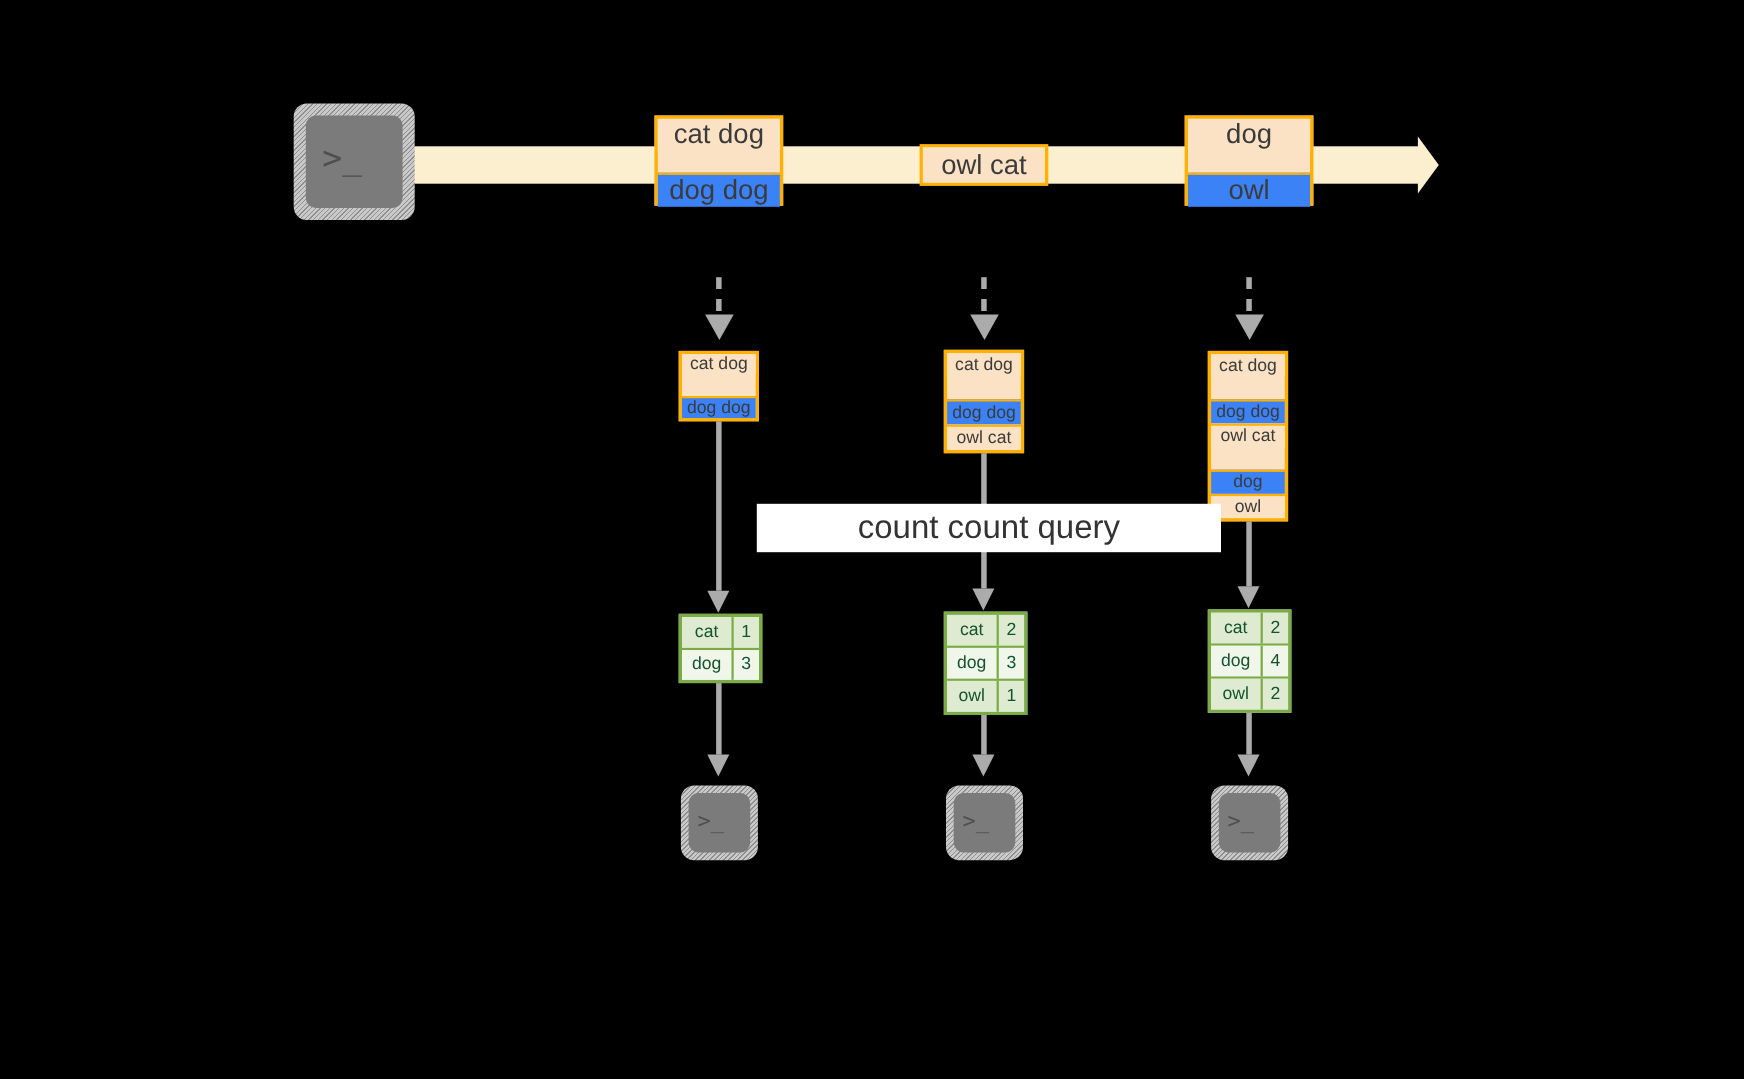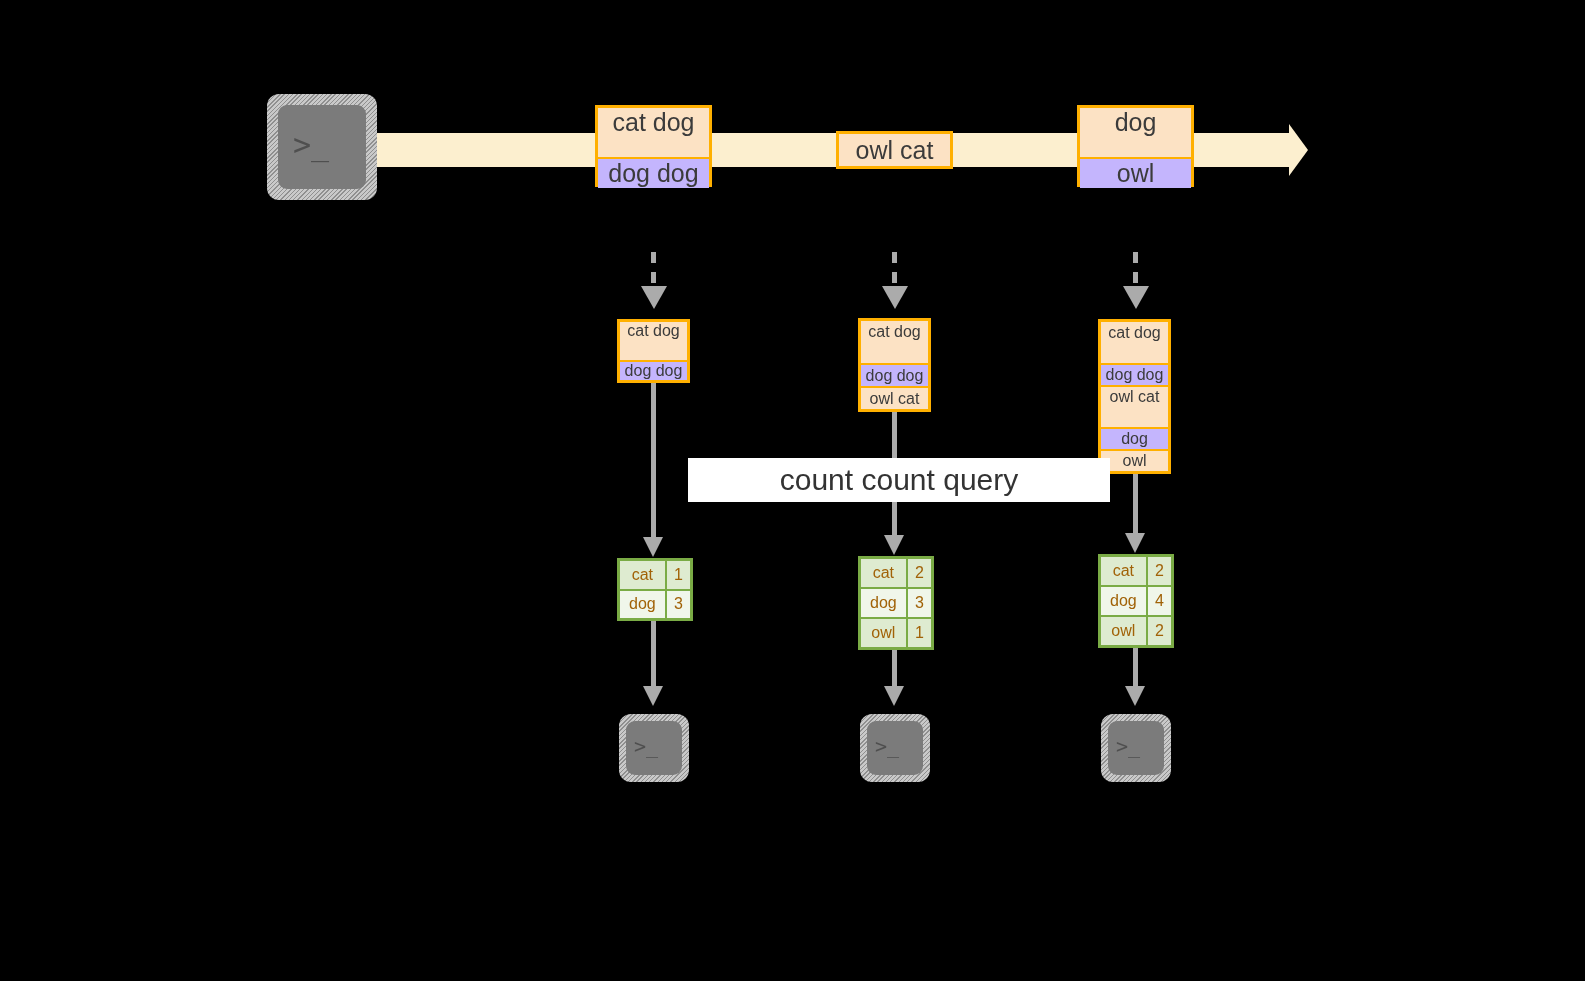--- a/index.html
+++ b/index.html
@@ -75,7 +75,7 @@
     color: #3b3b3b;
     white-space: nowrap;
   }
-  .rec .cell.alt { background: #c4b5fd; margin-top: 20px; }
+  .rec .cell.alt { background: #3b82f6; margin-top: 20px; }
   .rec .cell.dark { background: #FCE2C4; }
   .rec .cell + .cell { border-top: 2px solid #FFB000; }
 

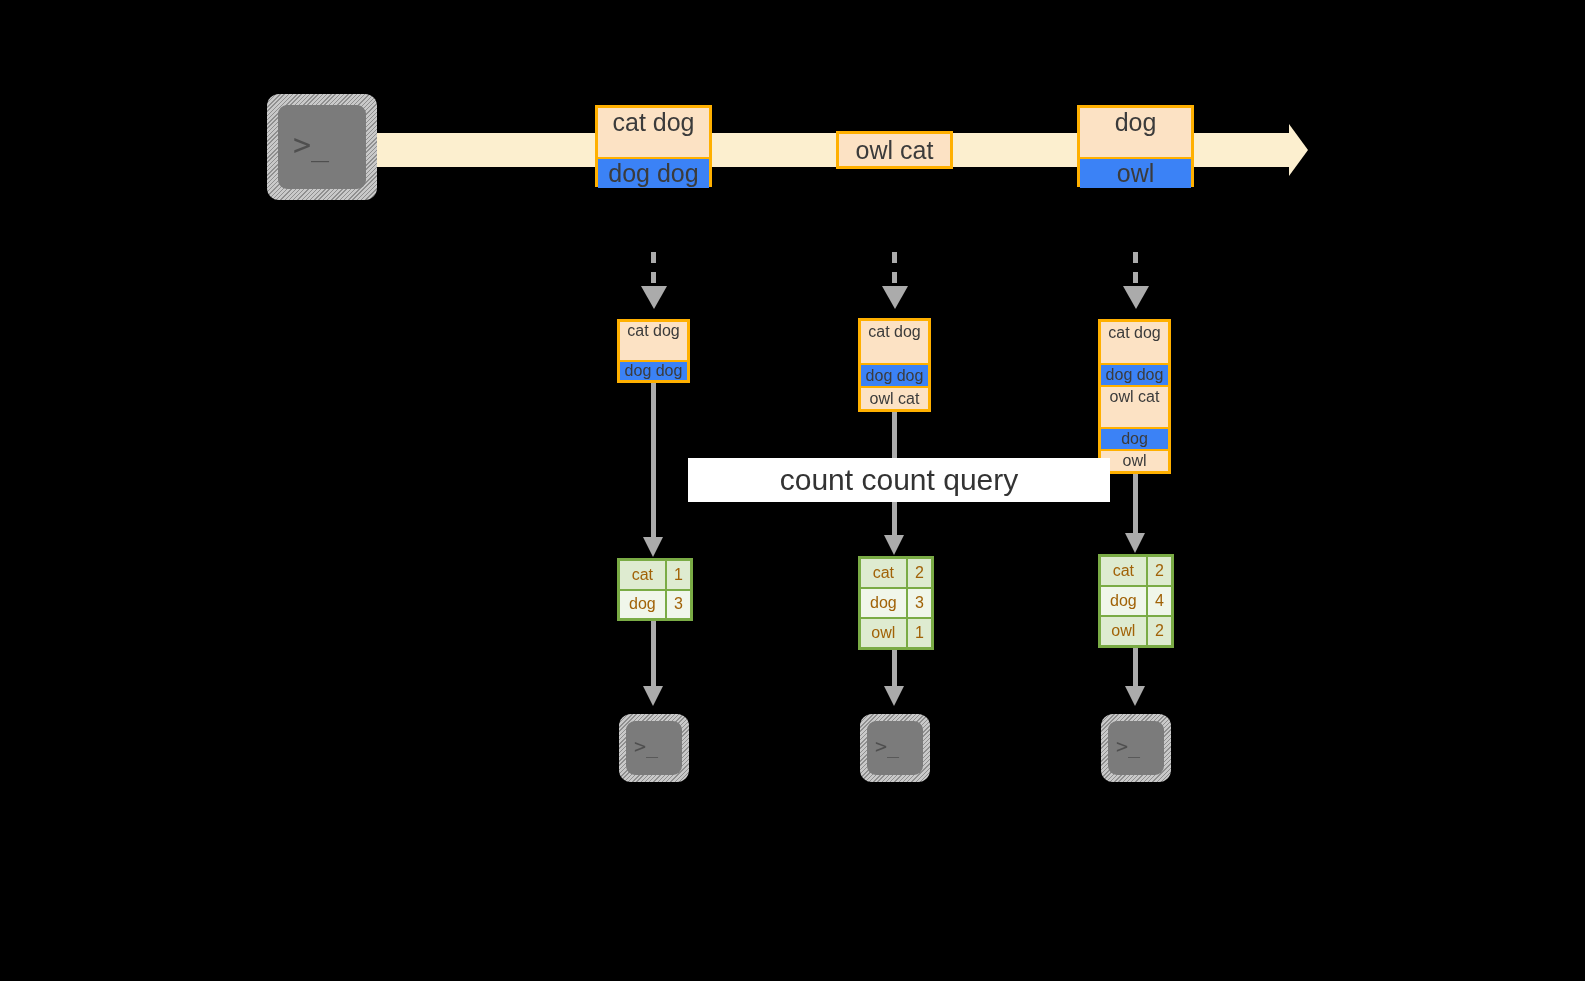--- a/index.html
+++ b/index.html
@@ -105,7 +105,7 @@
     align-items: center;
     justify-content: center;
     font-size: 16px;
-    color: #a16207;
+    color: #14532d;
     white-space: nowrap;
   }
   .res .row .word { width: 46px; }

